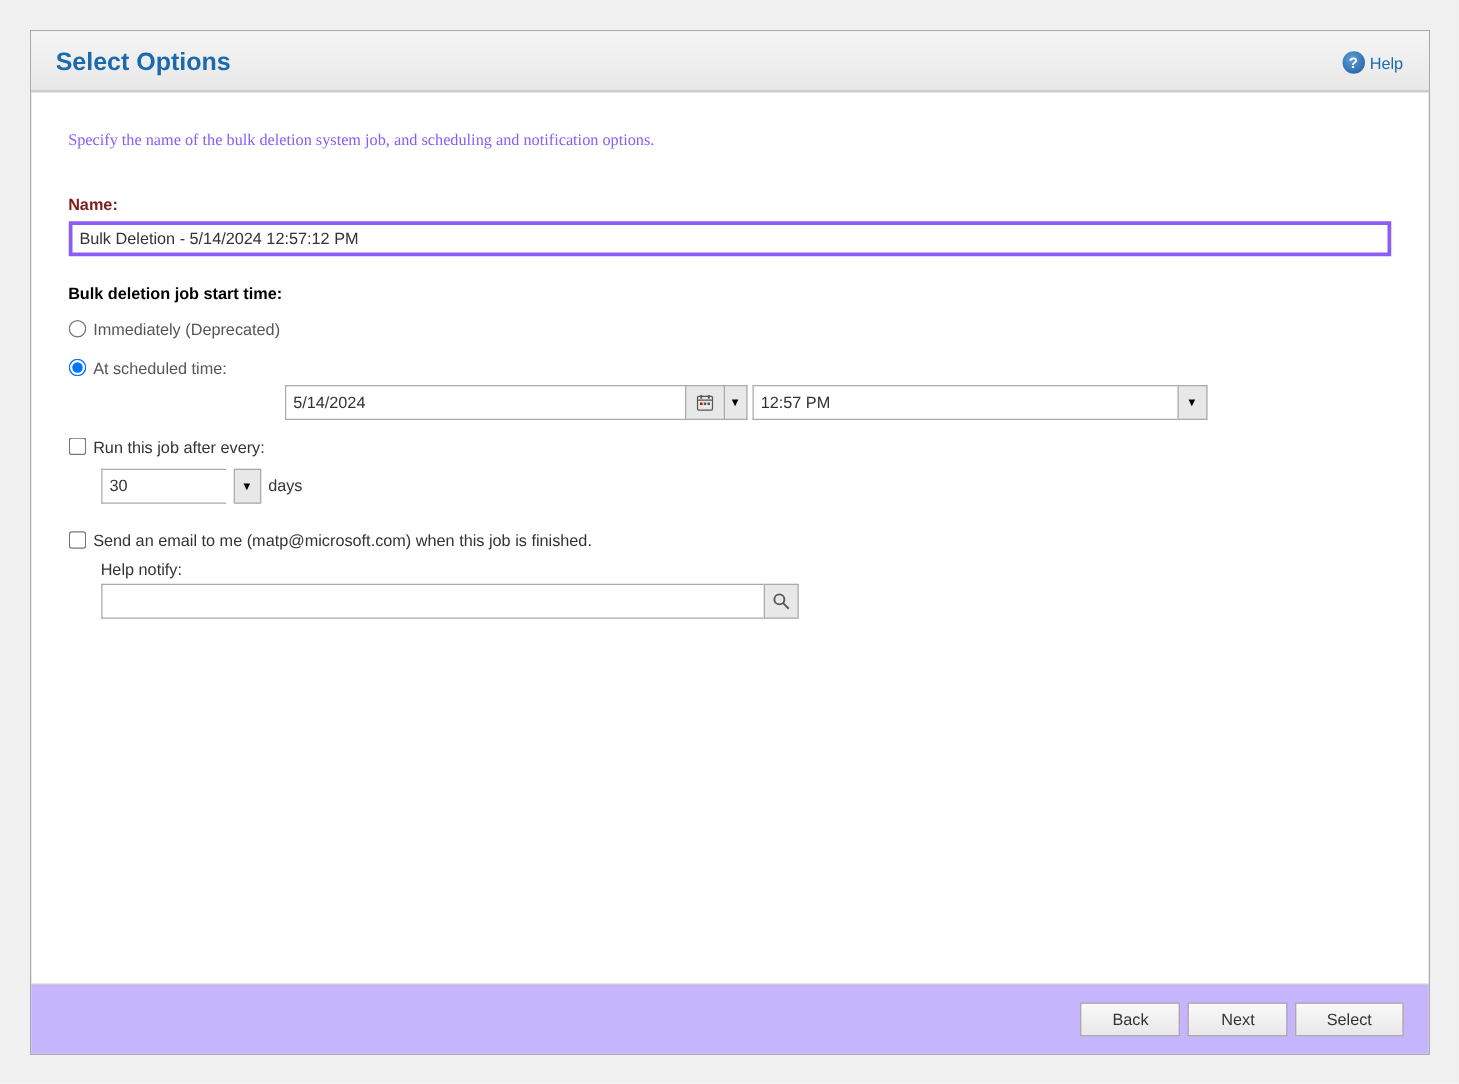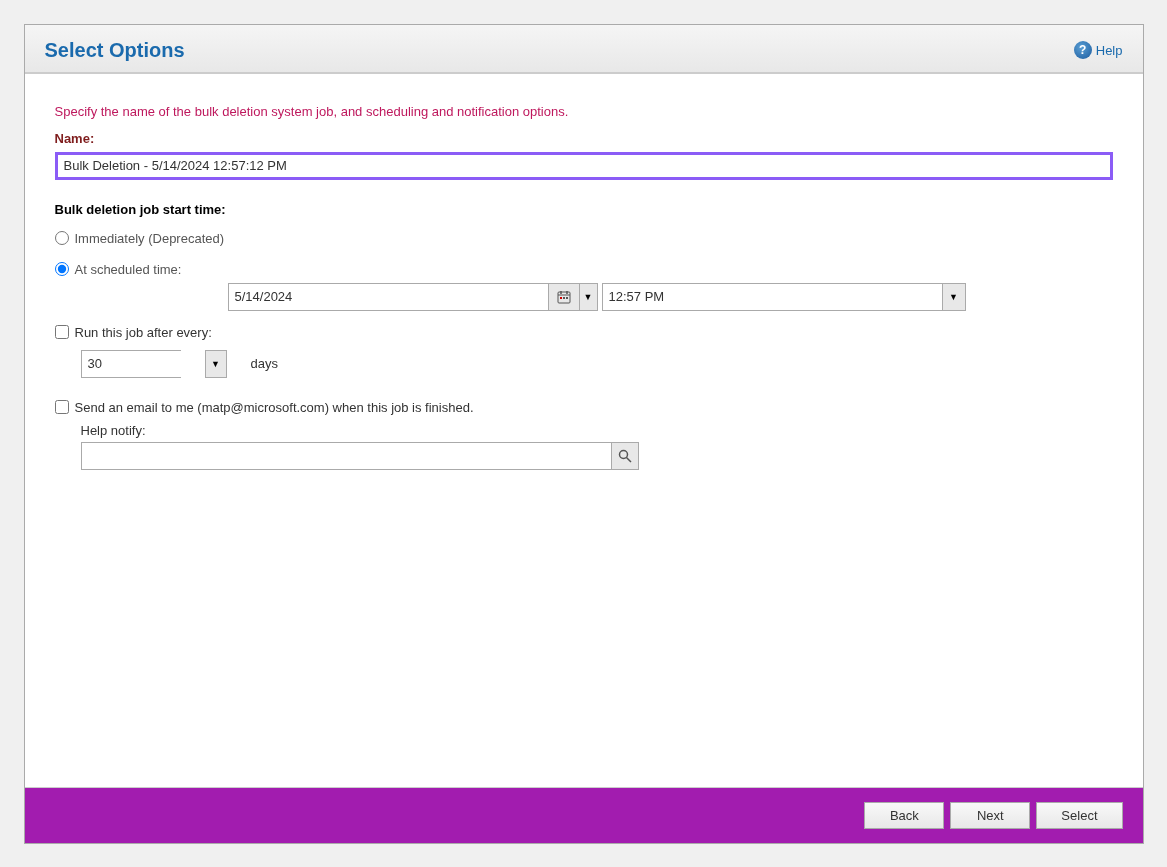--- a/index.html
+++ b/index.html
@@ -62,9 +62,10 @@
       flex: 1;
     }
     .description {
-      color: #be185d;
-      font-size: 13px;
-      margin-bottom: 12px;
+      color: #8b5cf6;
+      font-size: 13px;
+      margin-bottom: 36px;
+      font-family: Liberation Serif, serif;
     }
     .field-group {
       margin-bottom: 22px;

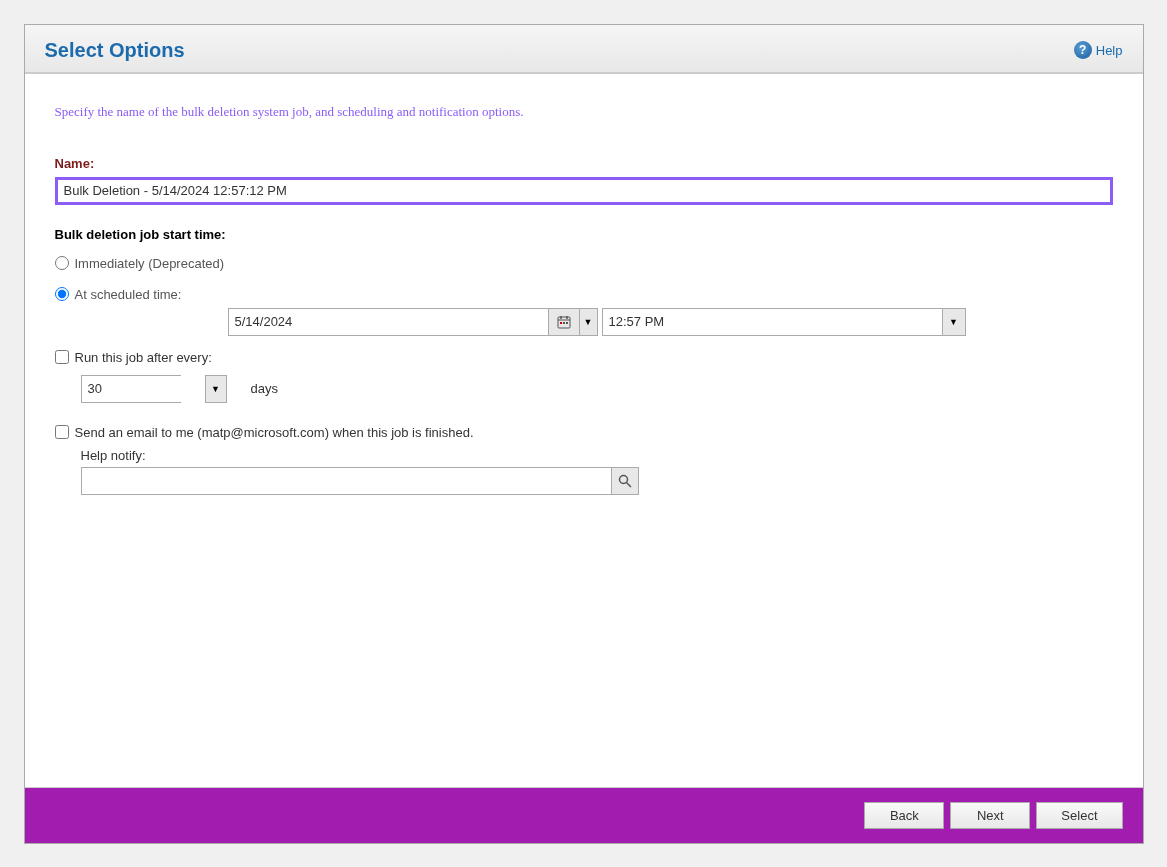--- a/index.html
+++ b/index.html
@@ -176,7 +176,7 @@
     .interval-row {
       display: flex;
       align-items: center;
-      gap: 24px;
+      gap: 6px;
       margin-left: 26px;
       margin-bottom: 20px;
     }

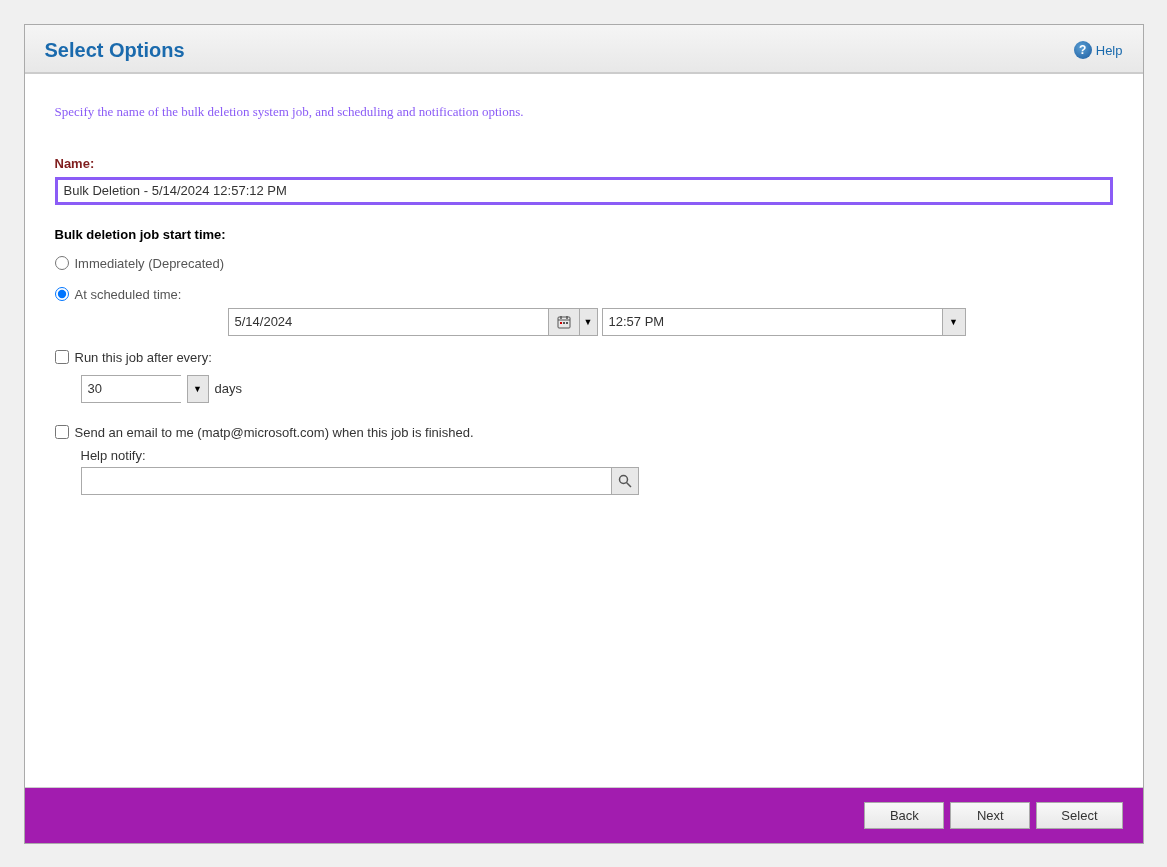--- a/index.html
+++ b/index.html
@@ -255,7 +255,7 @@
       display: flex;
       justify-content: flex-end;
       gap: 6px;
-      background: #a21caf;
+      background: #c4b5fd;
     }
     .footer-btn {
       padding: 5px 24px;

